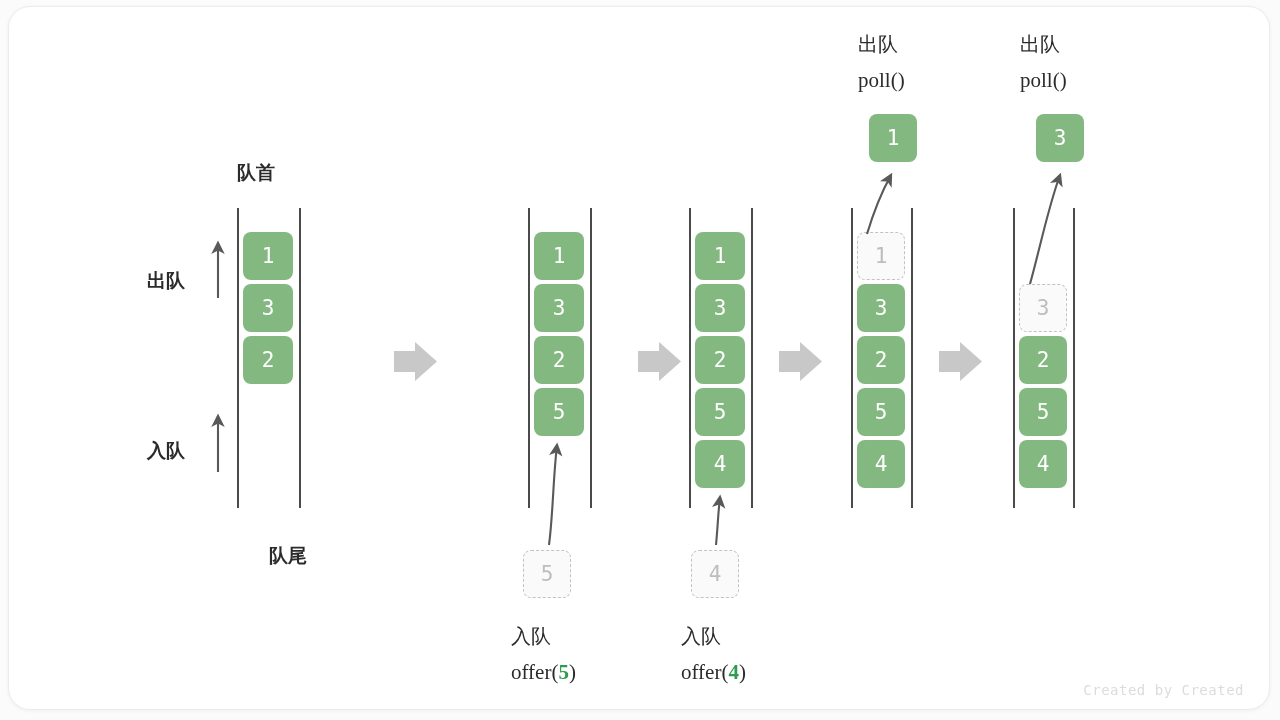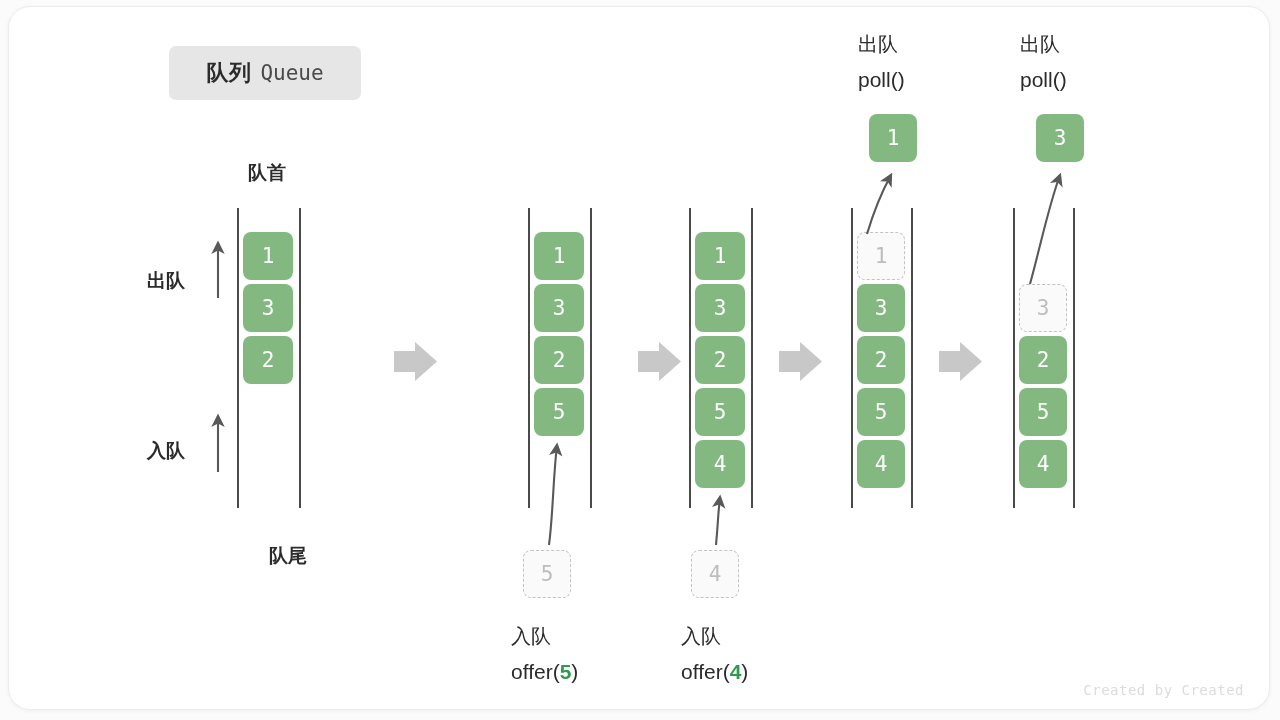--- a/index.html
+++ b/index.html
@@ -135,10 +135,6 @@
 <div id="canvas">
   <div class="card"></div>
 
-  <div class="title-badge">
-    <span class="title-cn">队列</span>
-    <span class="title-en">Queue</span>
-  </div>
 
   <div class="lbl-cn" style="left:248px; top:160px;">队首</div>
   <div class="lbl-cn" style="left:237px; top:543px;padding-left:32px;">队尾</div>

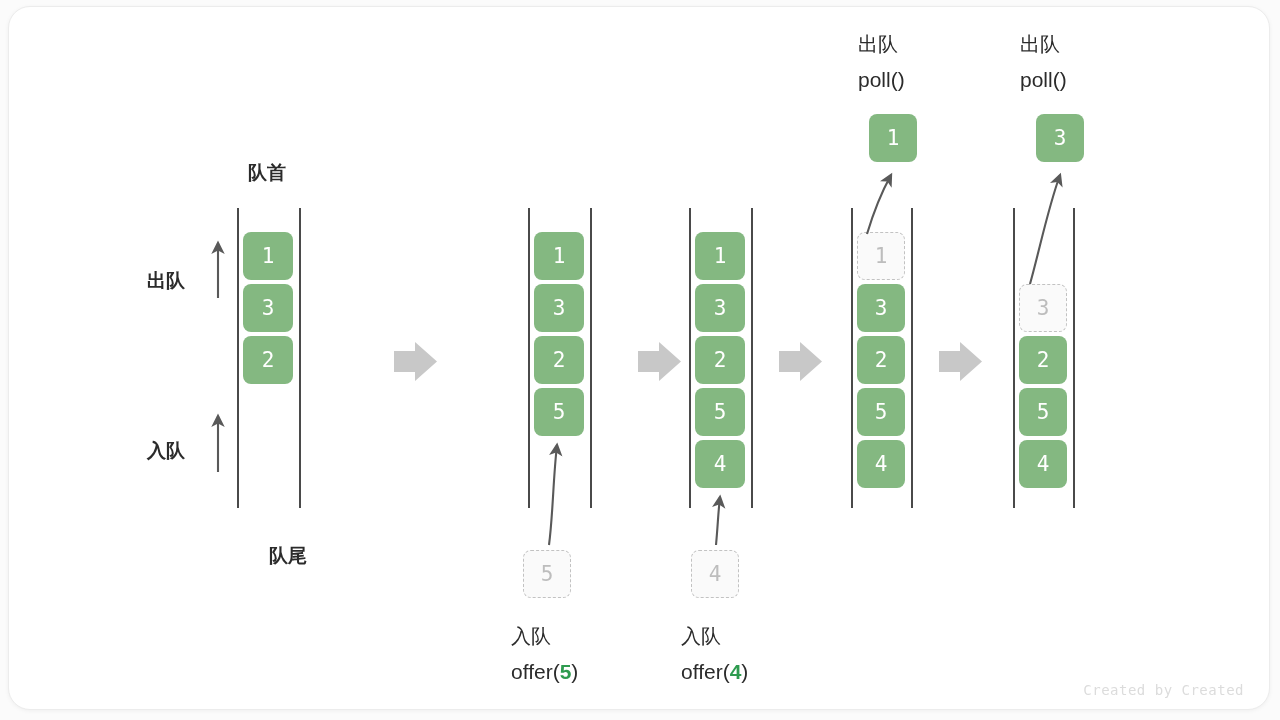--- a/index.html
+++ b/index.html
@@ -112,7 +112,7 @@
   }
   .op-label .op-code {
     display: block;
-    font-family: Liberation Sans, sans-serif;
+    font-family: Liberation Serif, serif;
     font-size: 21px;
     color: #2b2b2b;
     text-align: right;

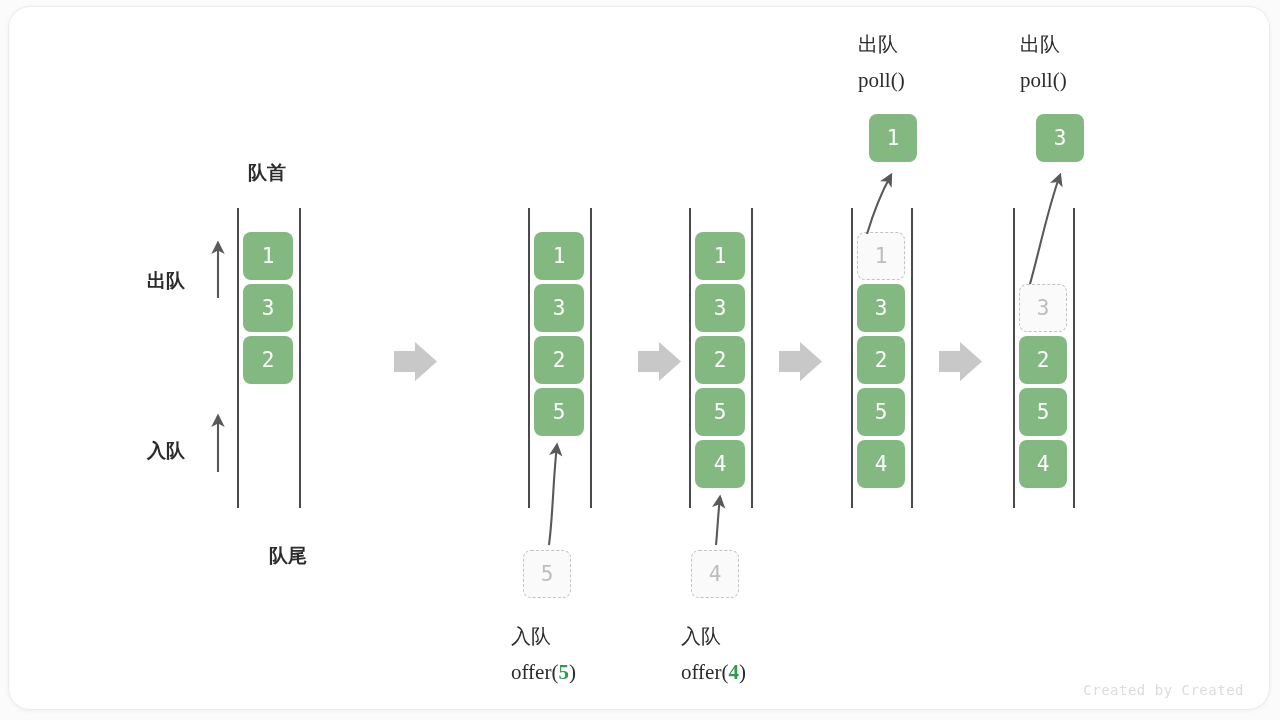--- a/index.html
+++ b/index.html
@@ -136,7 +136,7 @@
   <div class="card"></div>
 
 
-  <div class="lbl-cn" style="left:248px; top:160px;">队首</div>
+  <div class="lbl-cn" style="left:237px; top:160px;">队首</div>
   <div class="lbl-cn" style="left:237px; top:543px;padding-left:32px;">队尾</div>
   <div class="lbl-cn" style="left:147px; top:268px;">出队</div>
   <div class="lbl-cn" style="left:147px; top:438px;">入队</div>

